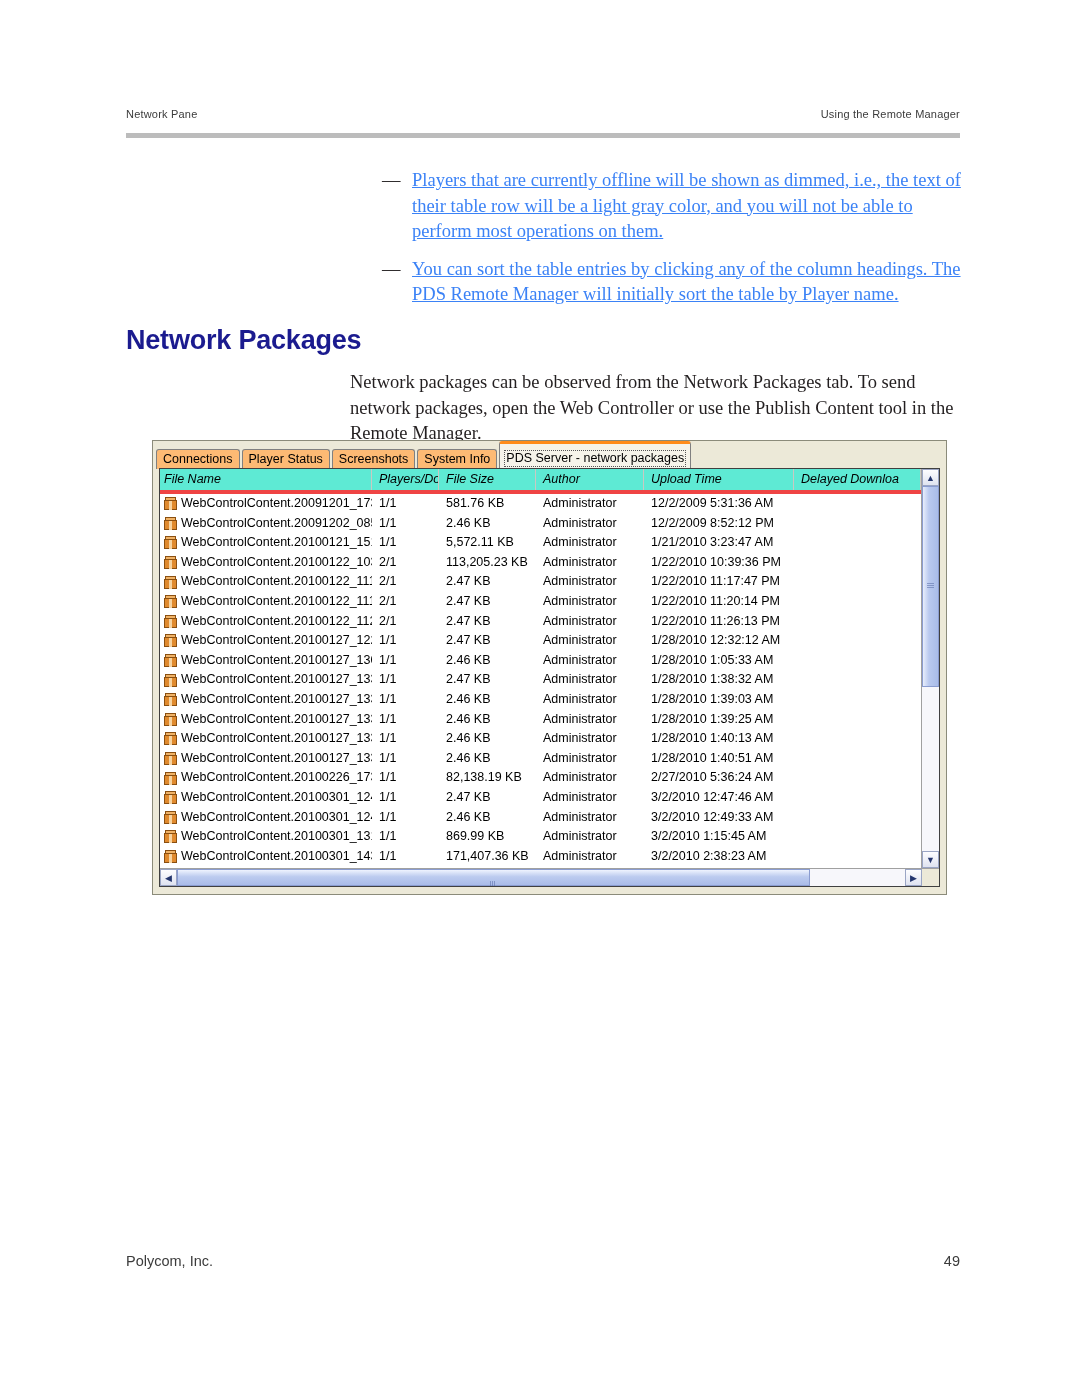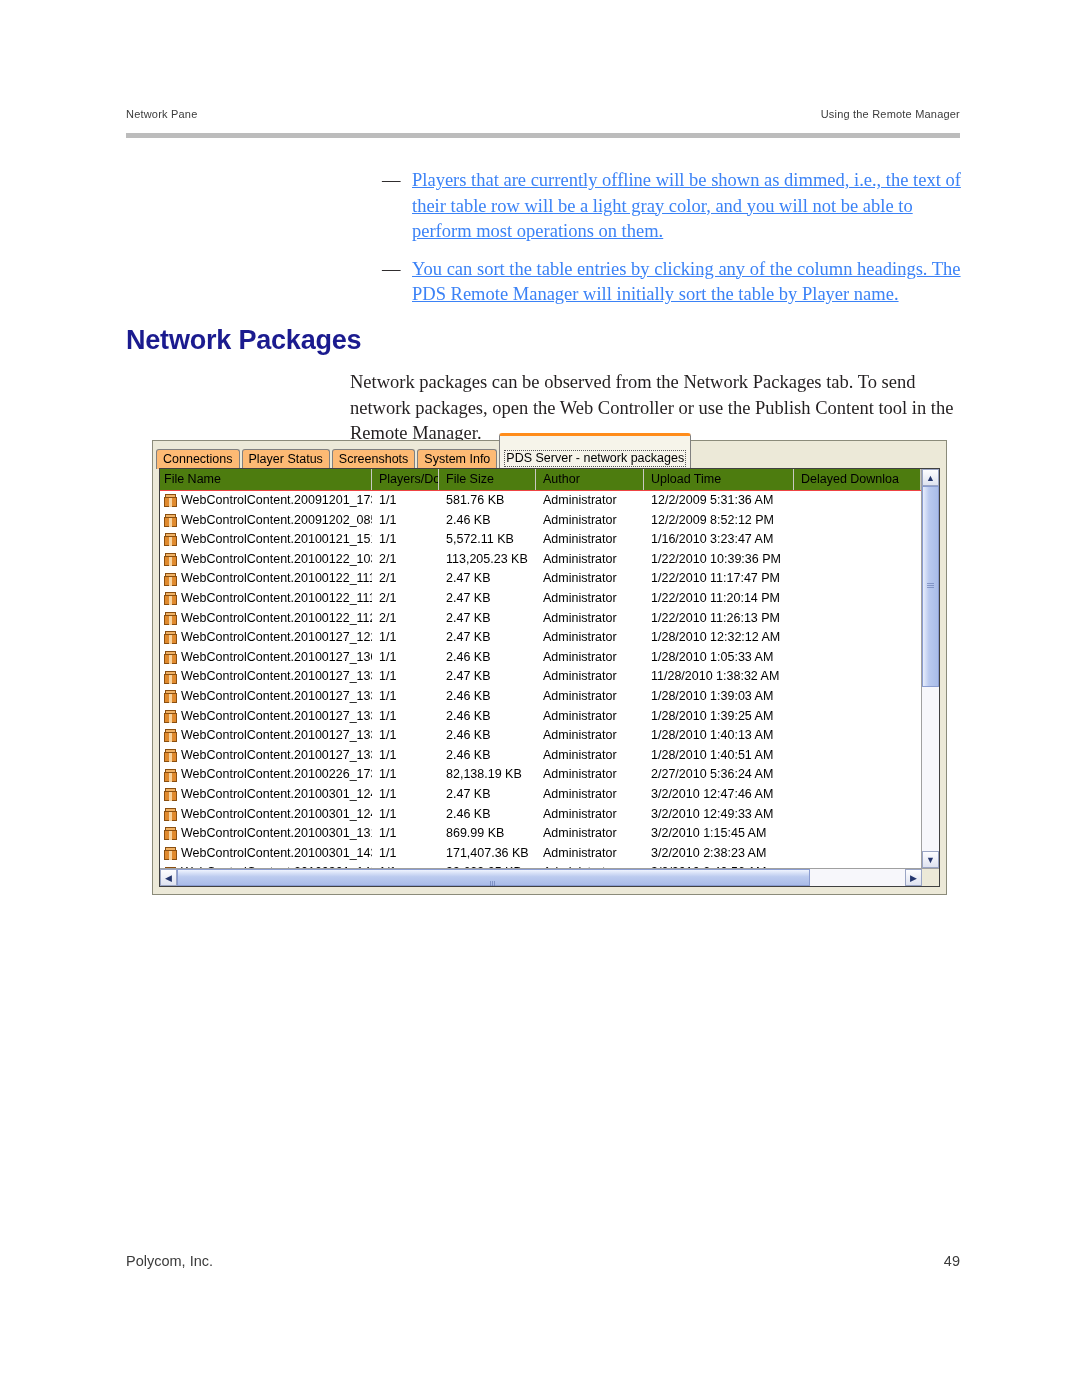--- a/index.html
+++ b/index.html
@@ -126,7 +126,7 @@
   .tab.active {
     background: #f6f4ea;
     border-top: 3px solid #ff8c1a;
-    padding-top: 16px;
+    padding-top: 8px;
     top: 0;
     z-index: 3;
   }

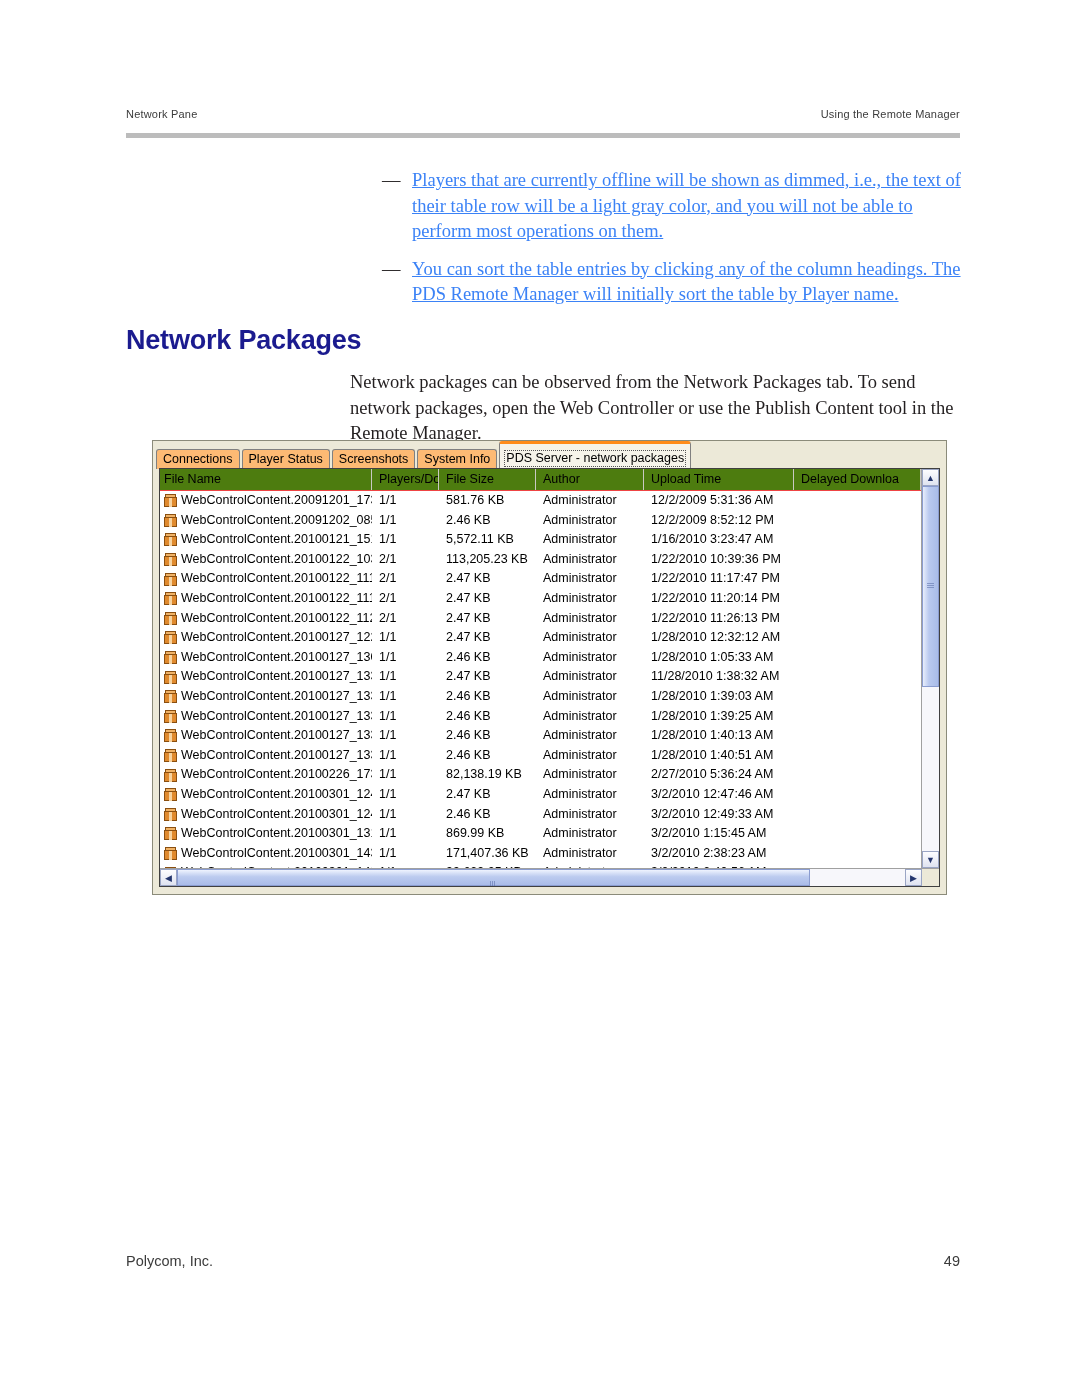--- a/index.html
+++ b/index.html
@@ -166,10 +166,11 @@
   
   .col-head {
     display: flex;
-    background: #4d7c0f;
-    border-bottom: 1px solid #ef4444;
+    background: #5eead4;
+    border-bottom: 4px solid #ef4444;
     height: 21px;
     flex: 0 0 21px;
+    font-style: italic;
   }
   .col-head .cell {
     font-family: "Liberation Sans", sans-serif;

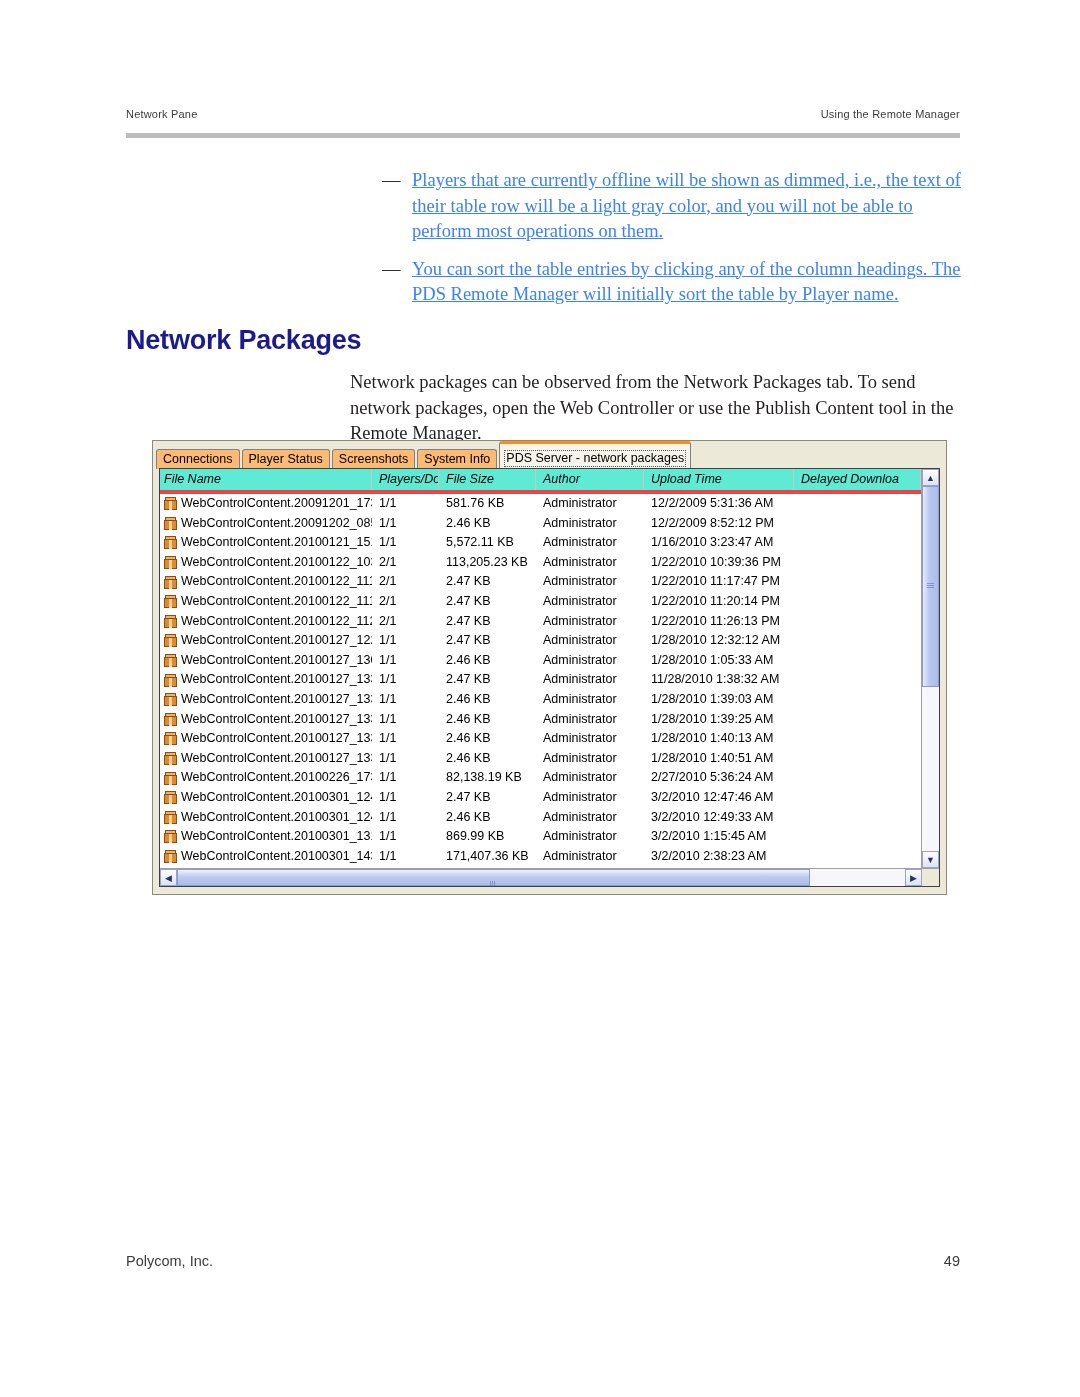--- a/index.html
+++ b/index.html
@@ -436,7 +436,7 @@
               <div class="cell c-players">1/1</div>
               <div class="cell c-size">5,572.11 KB</div>
               <div class="cell c-author">Administrator</div>
-              <div class="cell c-upload">1/16/2010 3:23:47 AM</div>
+              <div class="cell c-upload">1/21/2010 3:23:47 AM</div>
               <div class="cell c-delayed"></div>
             </div>
             <div class="row">

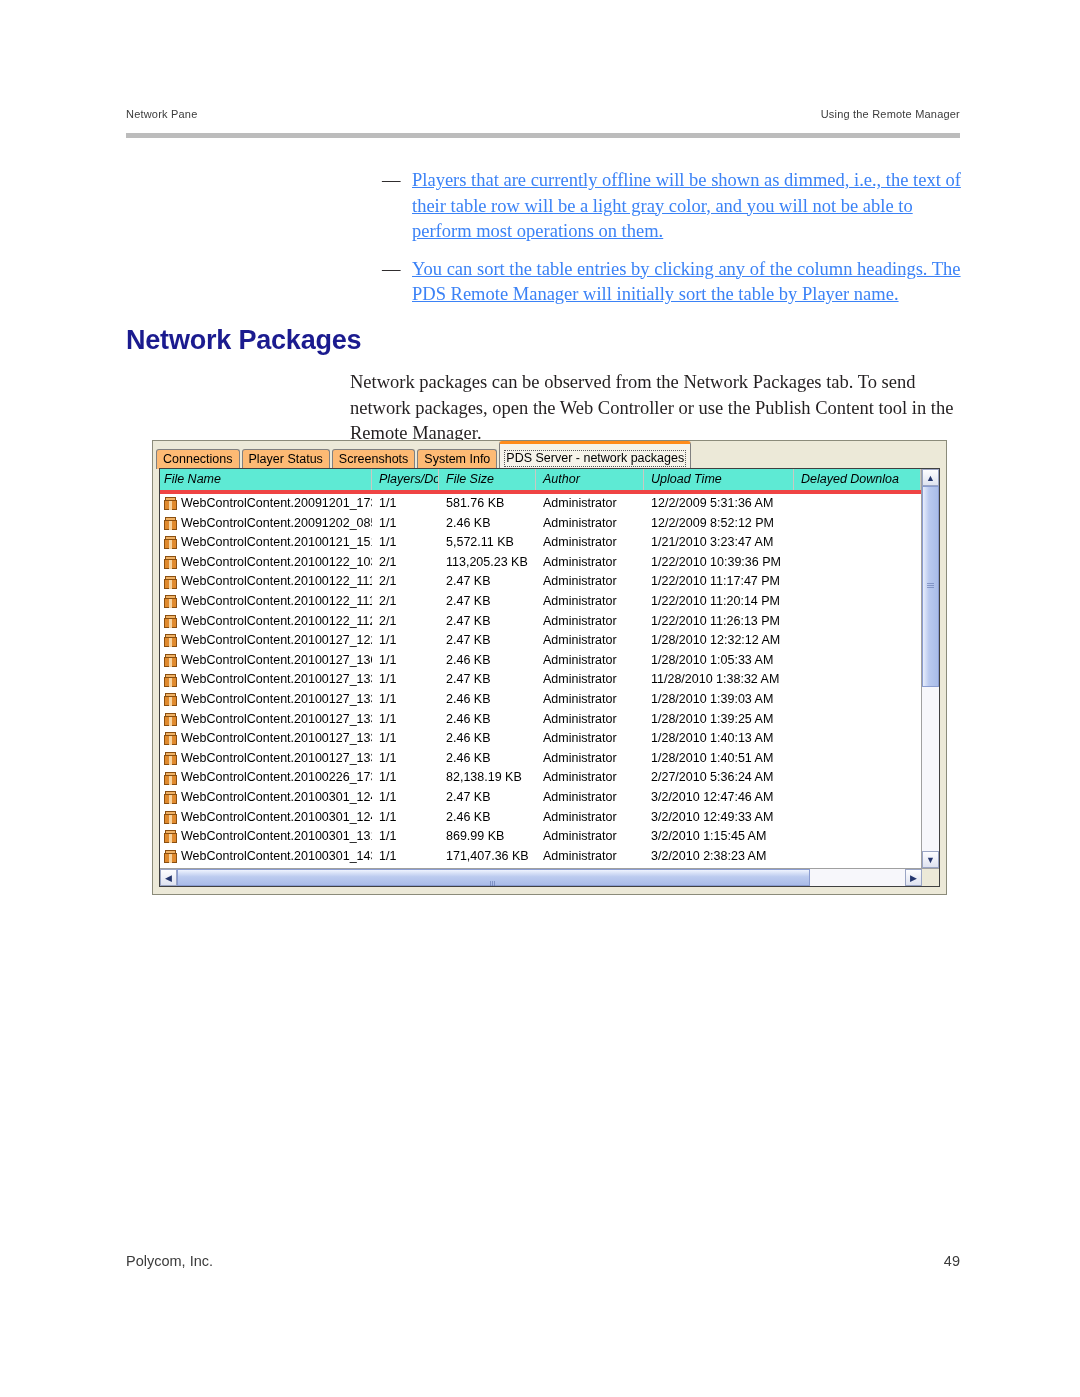--- a/index.html
+++ b/index.html
@@ -541,7 +541,7 @@
               <div class="cell c-players">1/1</div>
               <div class="cell c-size">2.47 KB</div>
               <div class="cell c-author">Administrator</div>
-              <div class="cell c-upload">11/28/2010 1:38:32 AM</div>
+              <div class="cell c-upload">1/28/2010 1:38:32 AM</div>
               <div class="cell c-delayed"></div>
             </div>
             <div class="row">

